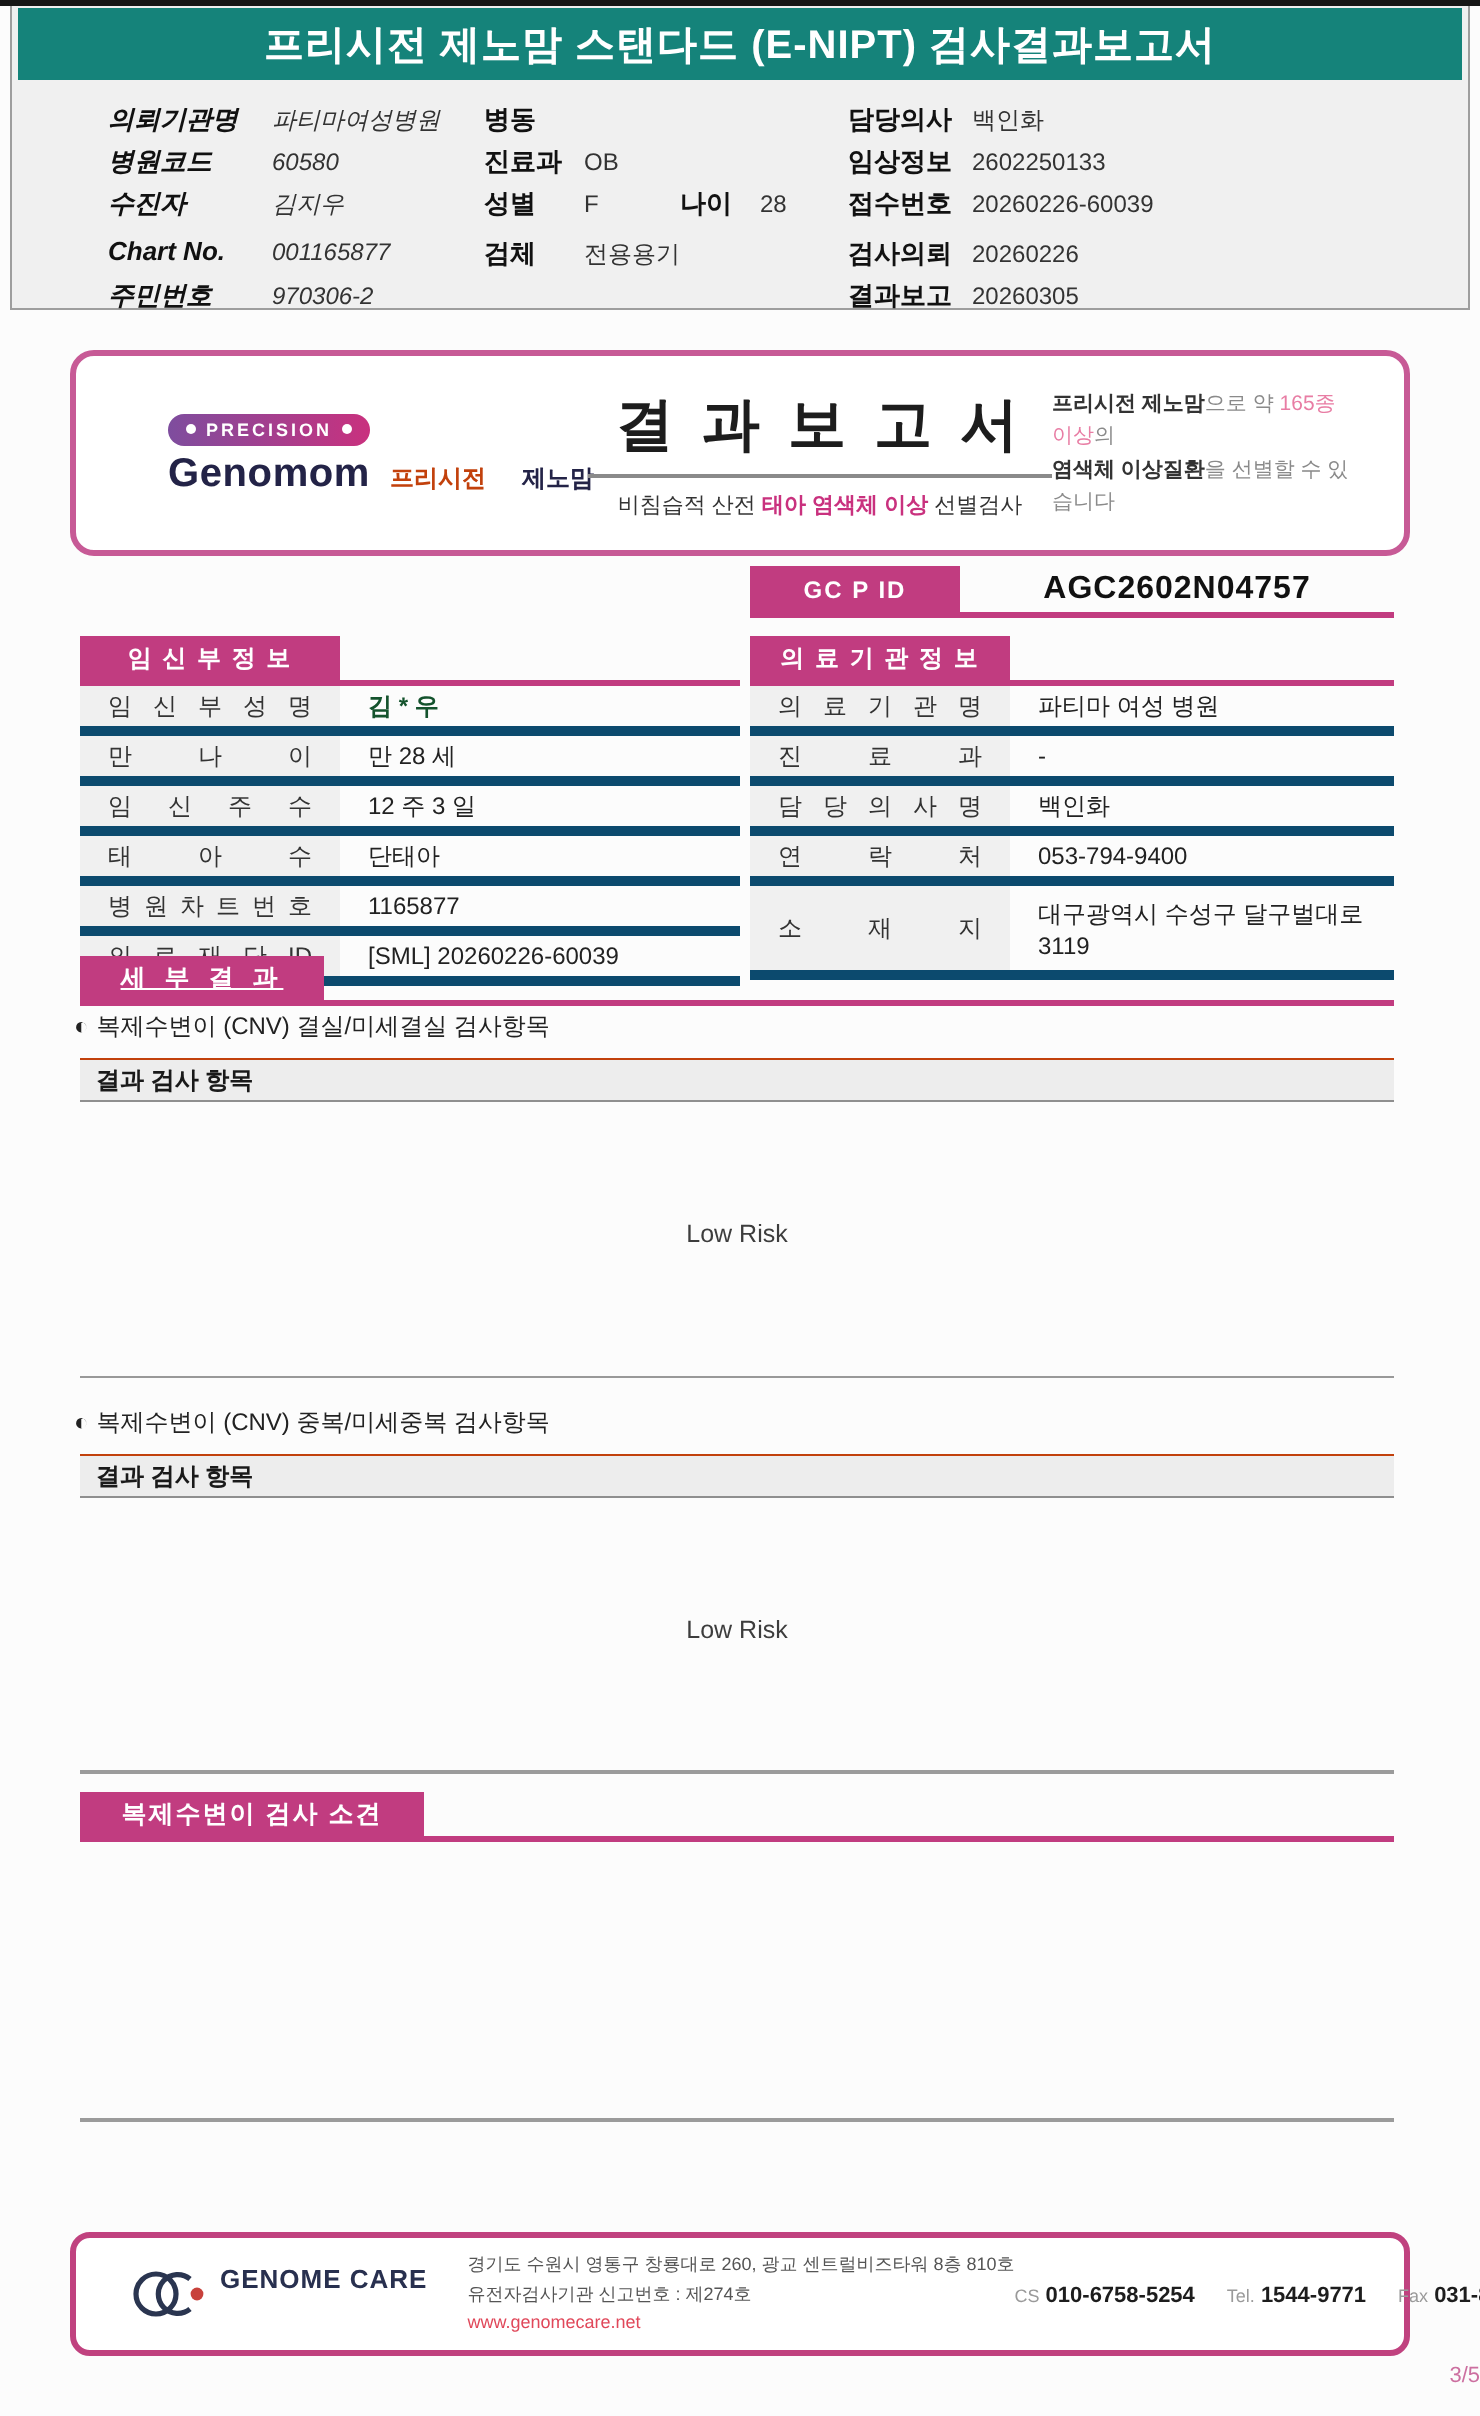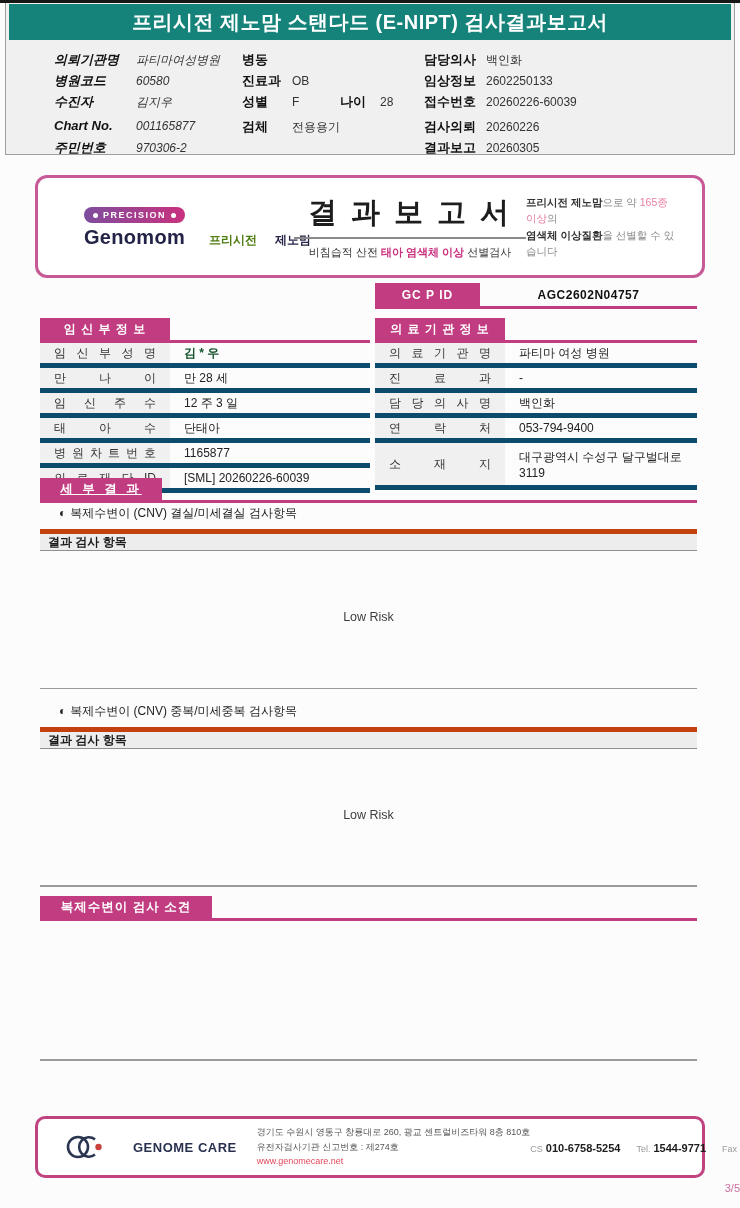--- a/index.html
+++ b/index.html
@@ -29,7 +29,7 @@
   .badge .dot{width:5px;height:5px;border-radius:50%;background:#fff;}
   .brandline{margin-top:3px;white-space:nowrap;}
   .brandname{font-weight:800;font-size:20px;color:#232347;letter-spacing:0.3px;}
-  .brandkor-pink{font-weight:bold;font-size:12px;color:#4d7c0f;margin-left:24px;}
+  .brandkor-pink{font-weight:bold;font-size:12px;color:#c2410c;margin-left:10px;}
   .brandkor-dark{font-weight:bold;font-size:12px;color:#232347;margin-left:18px;}
   .banner-center{width:260px;text-align:center;margin-left:14px;}
   .rtitle{font-size:29px;font-weight:800;color:#1d1d1d;letter-spacing:3px;white-space:nowrap;}

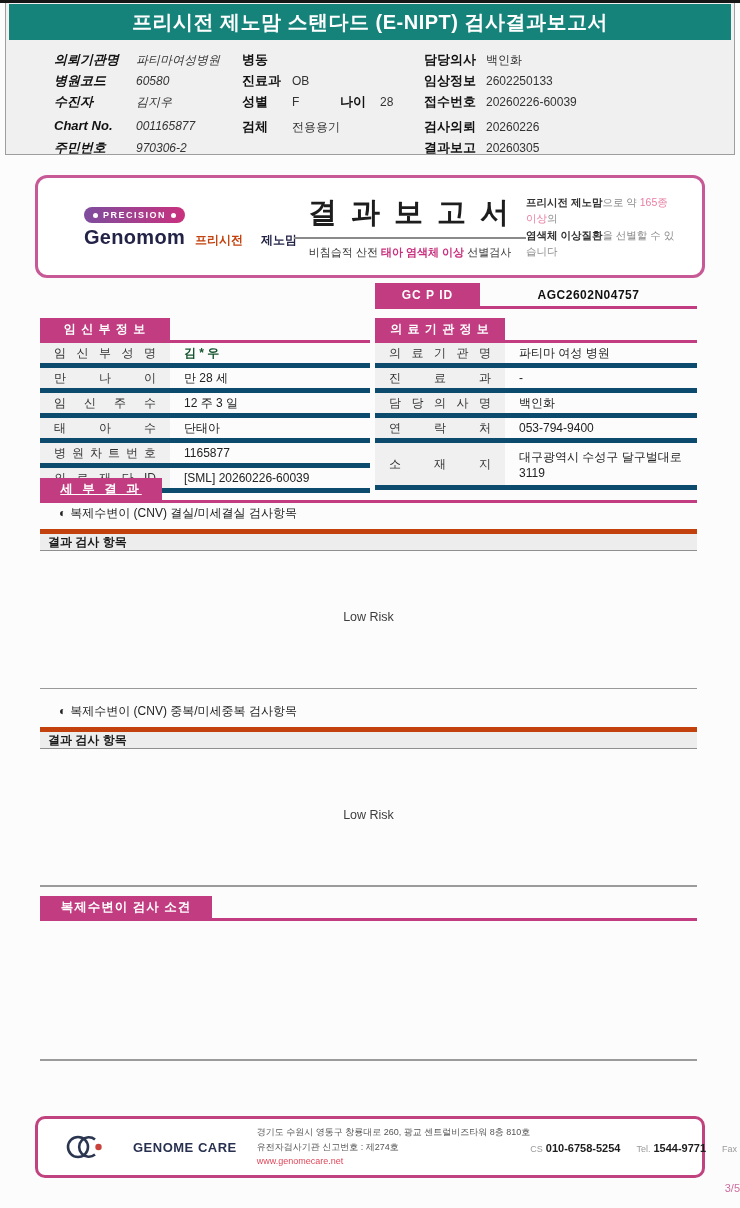--- a/index.html
+++ b/index.html
@@ -45,7 +45,7 @@
   .gcp-lbl{width:105px;background:#C13C80;color:#fff;font-weight:bold;font-size:12px;
            display:flex;align-items:center;justify-content:center;letter-spacing:1px;}
   .gcp-val{flex:1;display:flex;align-items:center;justify-content:center;font-weight:bold;
-           font-size:12px;color:#111;letter-spacing:0.5px;}
+           font-size:16px;color:#111;letter-spacing:0.5px;}
   
   .tbl{position:absolute;top:318px;font-size:12px;}
   .tbl-l{left:40px;width:330px;}

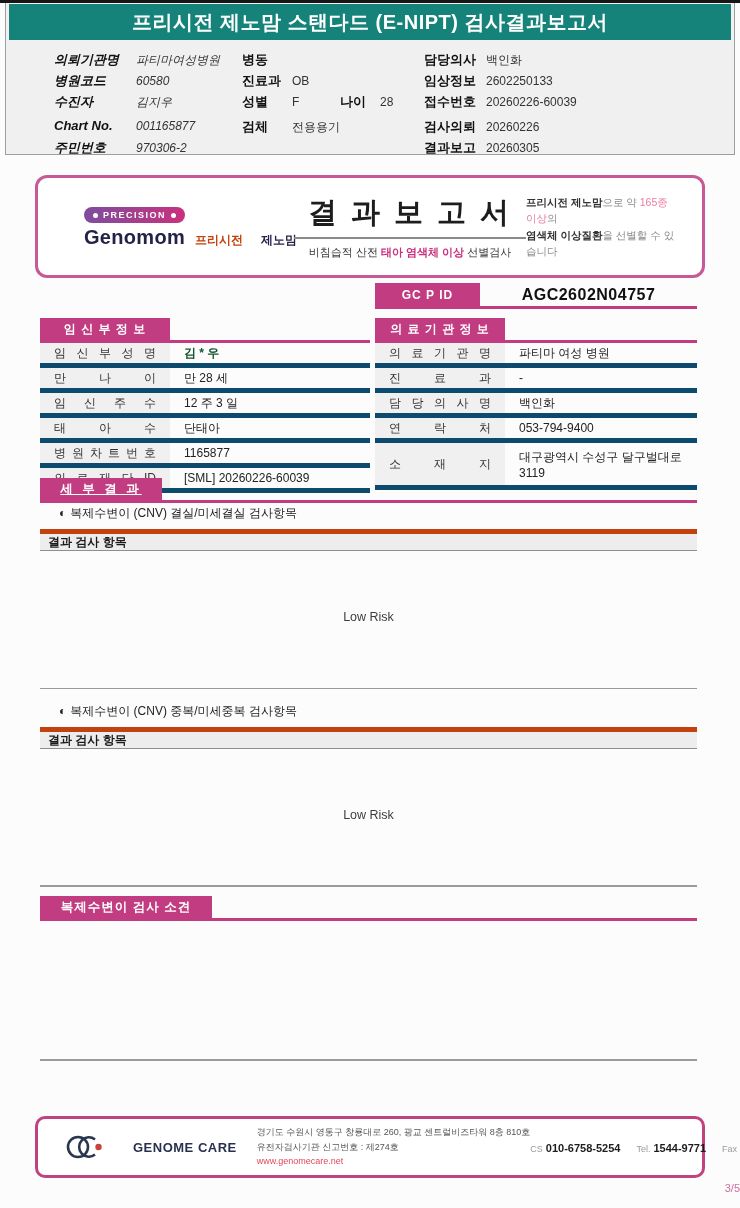--- a/index.html
+++ b/index.html
@@ -65,7 +65,7 @@
            display:flex;align-items:center;justify-content:center;white-space:nowrap;}
   .sb1{width:122px;letter-spacing:3px;text-decoration:underline;}
   .sb2{width:172px;letter-spacing:1px;}
-  .cnv-head{position:absolute;left:59px;font-size:12px;color:#222;}
+  .cnv-head{position:absolute;left:37px;font-size:12px;color:#222;}
   .cnv-head .ic{font-size:12px;margin-right:4px;}
   .graybar{position:absolute;left:40px;width:657px;height:22px;background:#EDEDED;border-top:5px solid #c2410c;
            border-bottom:1px solid #8f8f8f;box-sizing:border-box;display:flex;align-items:center;

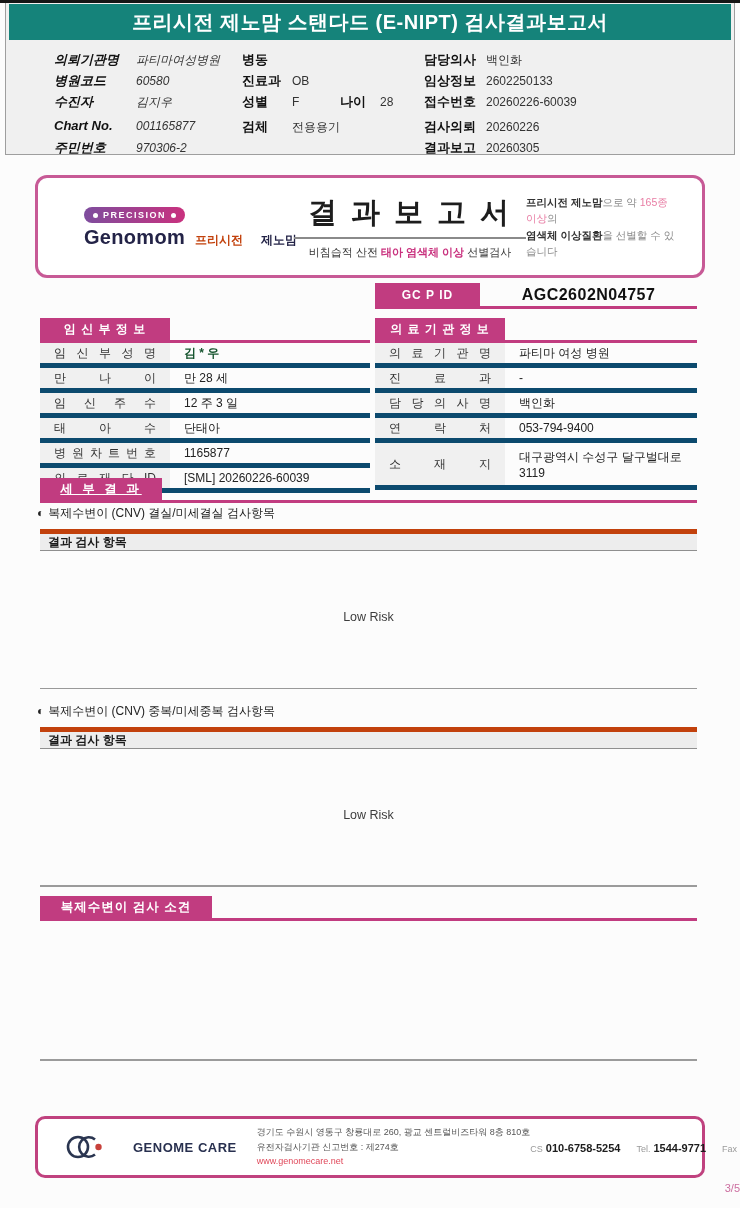--- a/index.html
+++ b/index.html
@@ -67,7 +67,7 @@
   .sb2{width:172px;letter-spacing:1px;}
   .cnv-head{position:absolute;left:37px;font-size:12px;color:#222;}
   .cnv-head .ic{font-size:12px;margin-right:4px;}
-  .graybar{position:absolute;left:40px;width:657px;height:22px;background:#EDEDED;border-top:5px solid #c2410c;
+  .graybar{position:absolute;left:40px;width:657px;height:22px;background:#EDEDED;border-top:1px solid #c2410c;
            border-bottom:1px solid #8f8f8f;box-sizing:border-box;display:flex;align-items:center;
            padding-left:8px;font-weight:bold;font-size:12px;color:#1a1a1a;}
   .lowrisk{position:absolute;left:40px;width:657px;text-align:center;font-size:12.5px;color:#3d3d3d;}

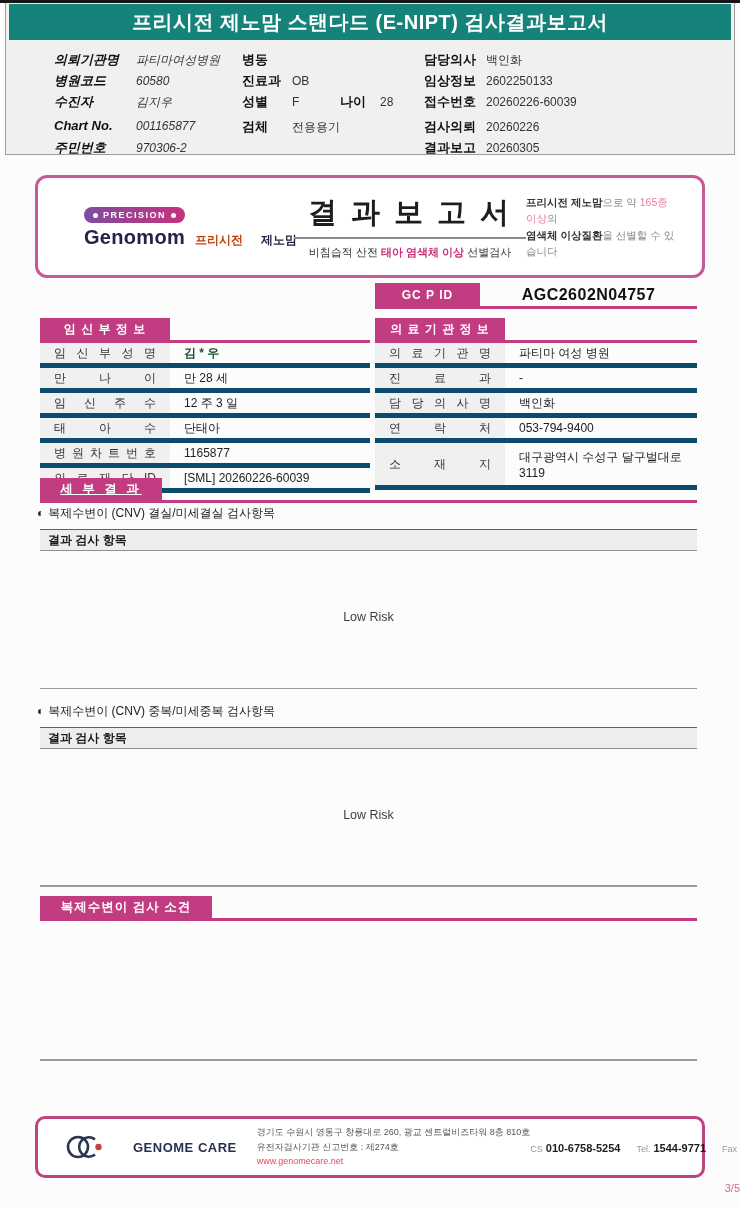--- a/index.html
+++ b/index.html
@@ -76,7 +76,7 @@
   
   .footer{position:absolute;left:35px;top:1116px;width:670px;height:62px;border:3px solid #C0427F;
           border-radius:10px;background:#fff;box-sizing:border-box;display:flex;align-items:center;}
-  .flogo{margin-left:26px;display:flex;align-items:center;gap:23px;}
+  .flogo{margin-left:26px;display:flex;gap:0;}
   .flogo-txt{font-weight:bold;font-size:13px;color:#28304F;letter-spacing:0.5px;white-space:nowrap;}
   .faddr{margin-left:20px;font-size:9px;color:#555;line-height:1.6;white-space:nowrap;}
   .fsite{color:#E0485A;}

